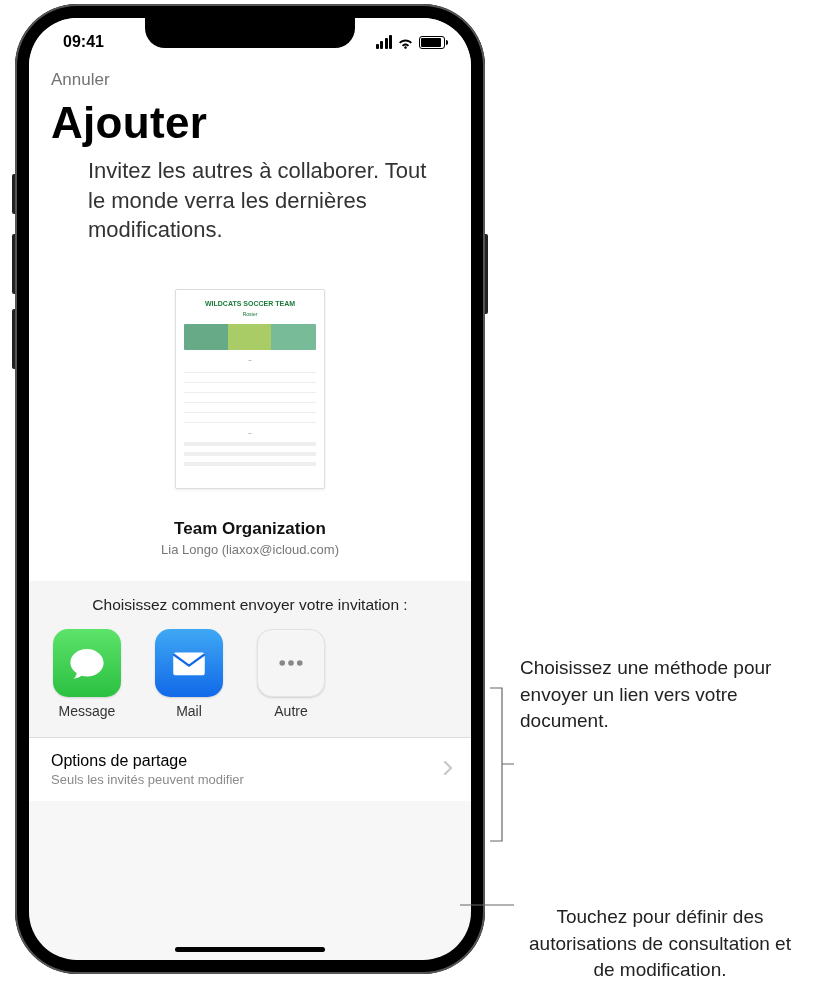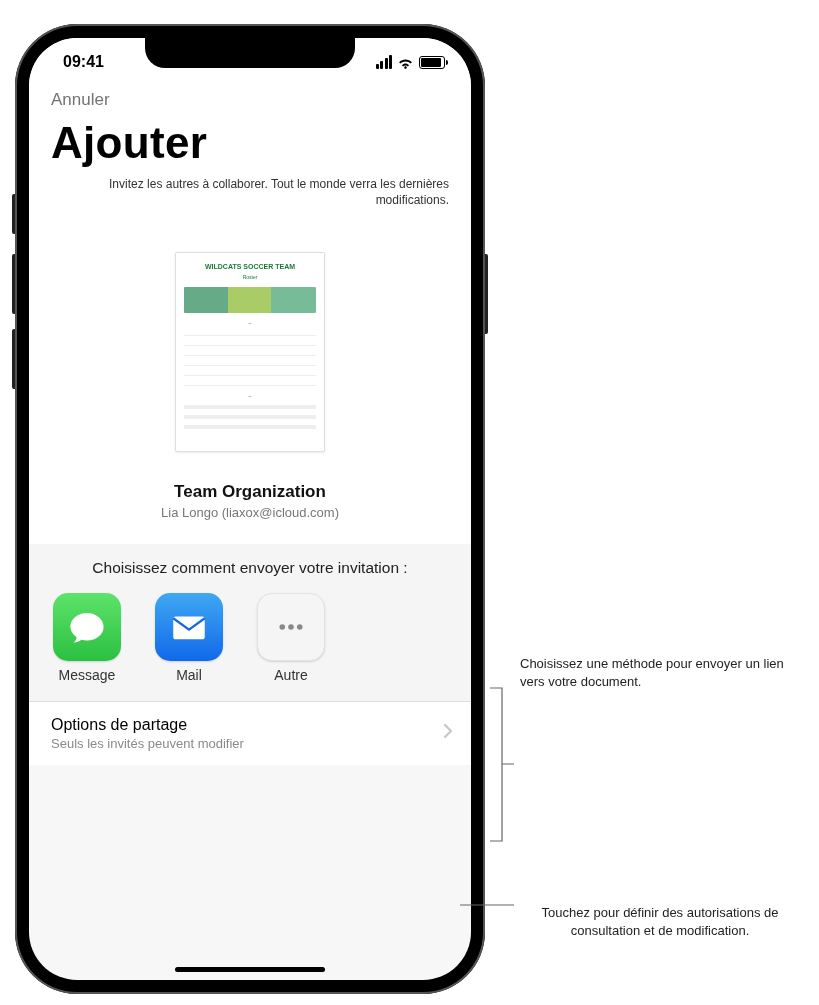--- a/index.html
+++ b/index.html
@@ -13,7 +13,7 @@
   .phone {
     position: absolute;
     left: 15px;
-    top: 24px;
+    top: 4px;
     width: 470px;
     height: 970px;
     background: #000;

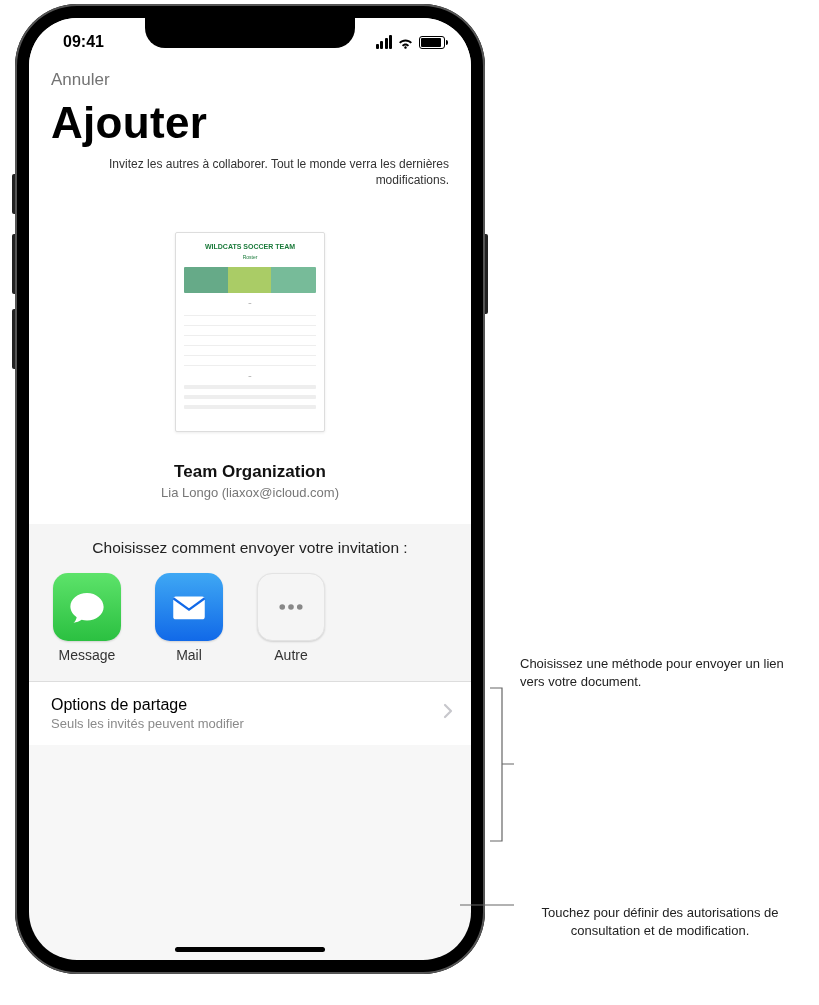--- a/index.html
+++ b/index.html
@@ -71,7 +71,7 @@
   .top-section { background:#fff; padding: 4px 22px 20px; }
   .cancel { color:#737373; font-size:17px; font-weight:400; display:inline-block; margin-bottom:8px;}
   .title { font-size:44px; font-weight:700; text-align:left; margin-bottom:8px; letter-spacing:0.3px;}
-  .subtitle { font-size:12px; color:#333; text-align:right; line-height:1.35;margin-left:37px; }
+  .subtitle { font-size:22px; color:#333; text-align:left; line-height:1.35;margin-left:37px; }
 
   .doc-section { background:#fff; flex:0 0 auto; padding:24px 0 24px; text-align:center; }
   .doc-thumb {

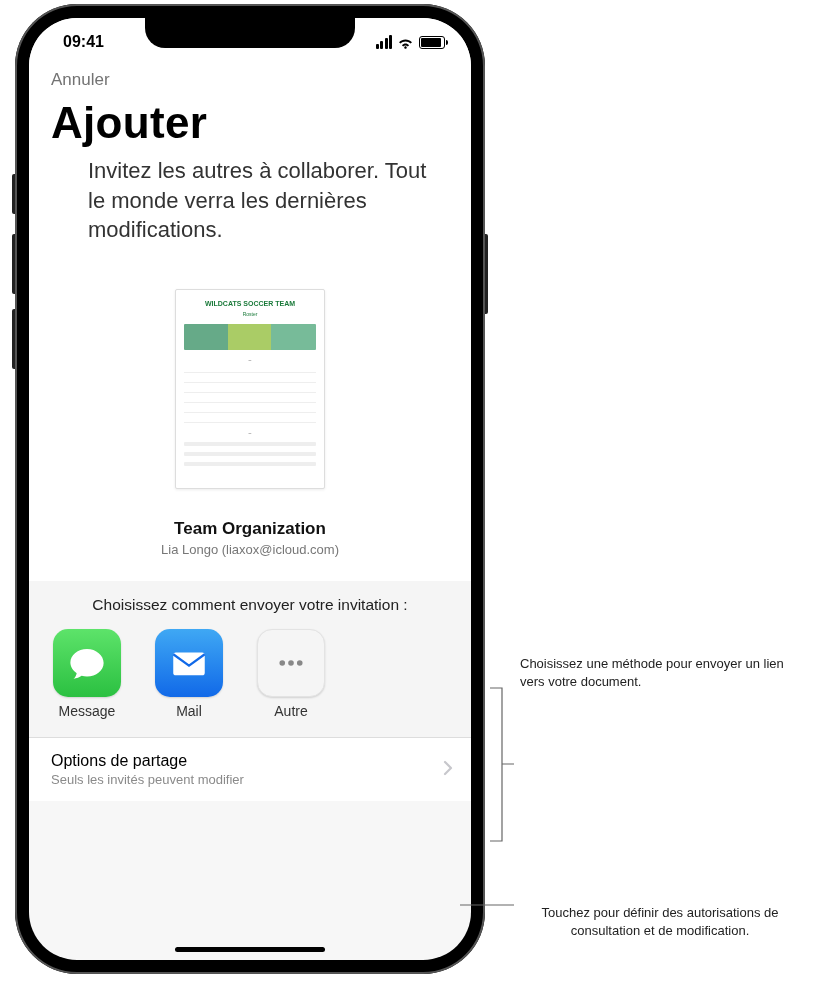--- a/index.html
+++ b/index.html
@@ -108,7 +108,7 @@
   .home-indicator{position:absolute;bottom:8px;left:50%;transform:translateX(-50%);width:150px;height:5px;background:#000;border-radius:3px;}
 
   
-  .callout{position:absolute;font-size:13px;color:#222;line-height:1.4;width:280px;}
+  .callout{position:absolute;font-size:19px;color:#222;line-height:1.4;width:280px;}
   .c1{left:520px;top:655px;}
   .c2{left:520px;top:904px;text-align:center;}
   .callout-line{position:absolute;stroke:#666;stroke-width:1.2;fill:none;}

